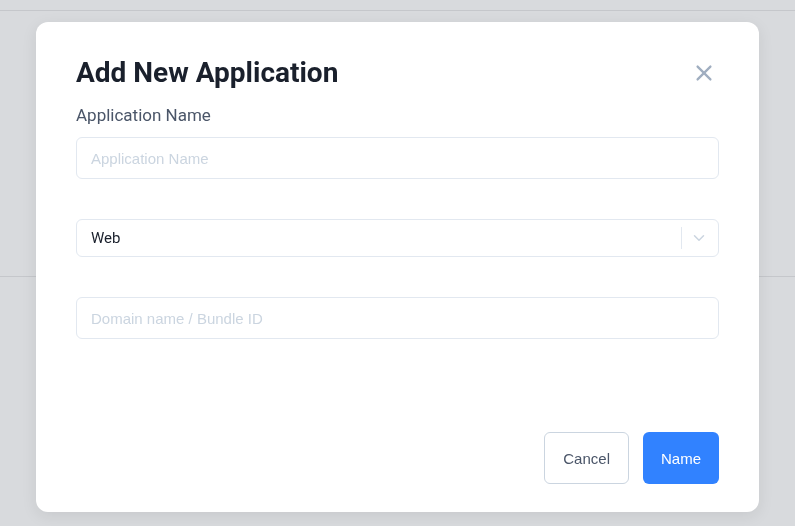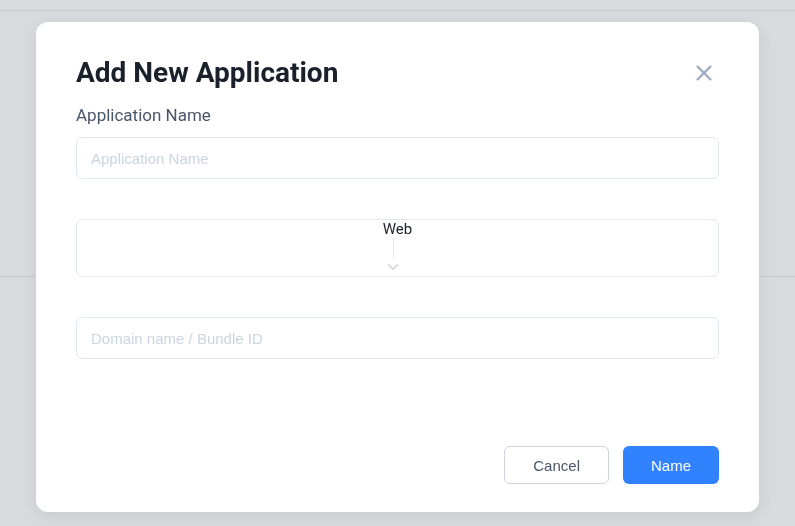--- a/index.html
+++ b/index.html
@@ -87,14 +87,13 @@
     .select-wrap {
       position: relative;
       width: 100%;
-      height: 58px;
+      height: 38px;
       border: 1px solid #e2e8f0;
       border-radius: 6px;
       background: #ffffff;
       display: flex;
       align-items: center;
       cursor: pointer;
-      flex-direction: column;
     }
     .select-value {
       flex: 1;

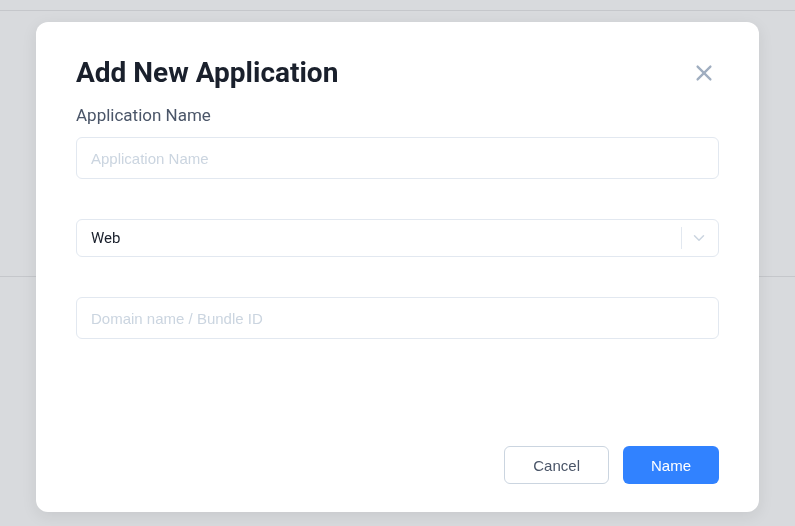--- a/index.html
+++ b/index.html
@@ -125,8 +125,8 @@
       gap: 14px;
     }
     .btn {
-      height: 38px;
-      padding: 0 28px;
+      height: 52px;
+      padding: 0 18px;
       font-size: 15px;
       font-weight: 500;
       border-radius: 6px;

